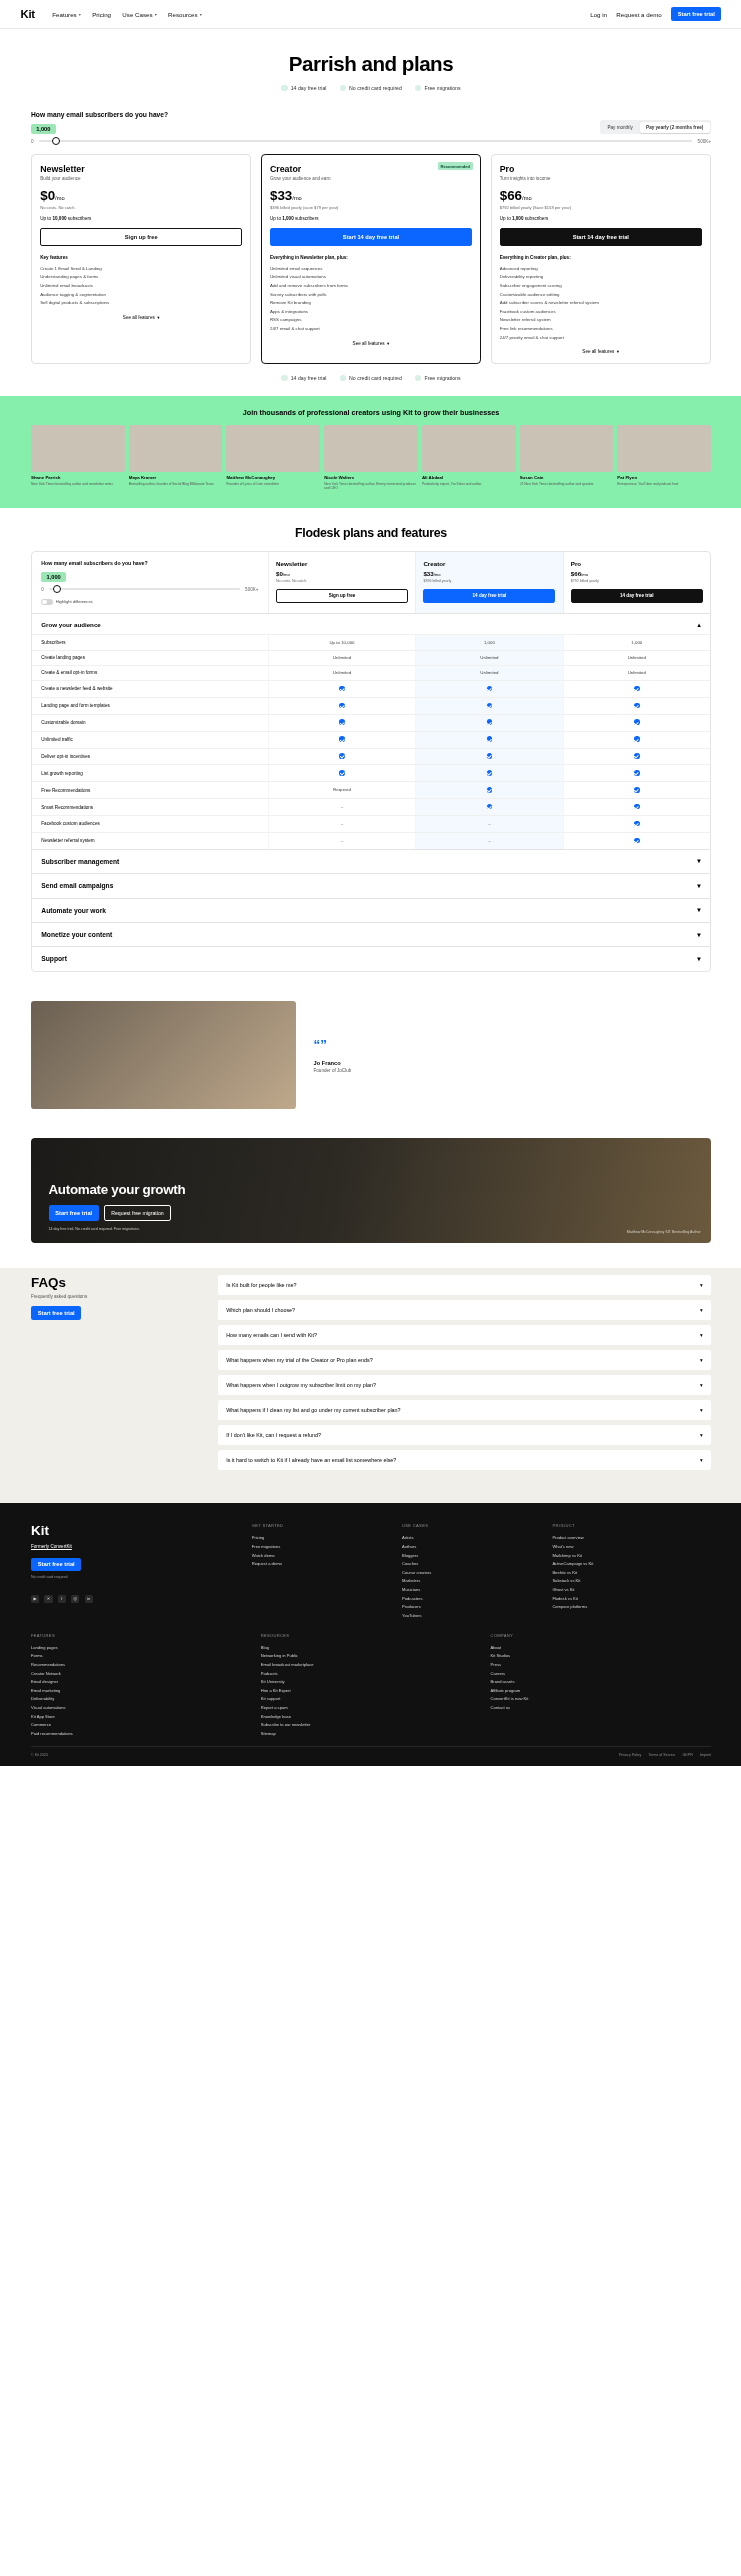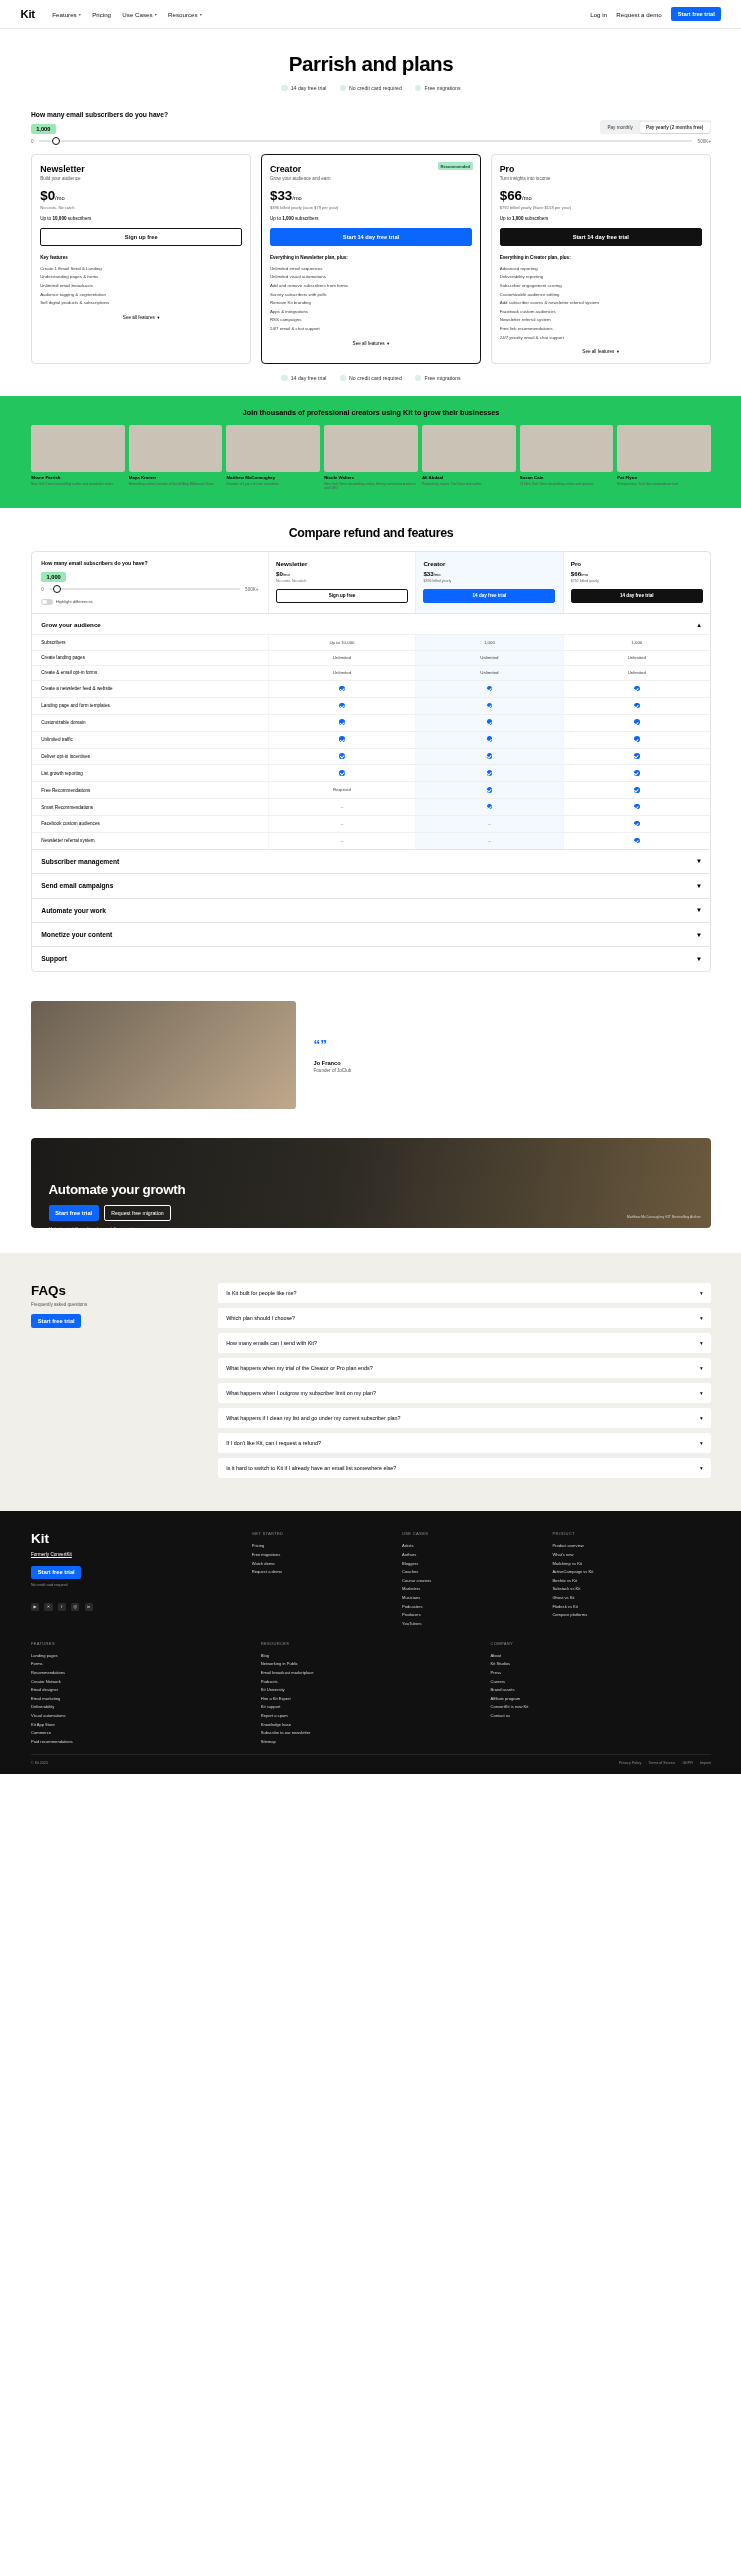--- a/index.html
+++ b/index.html
@@ -81,7 +81,7 @@
   .mid-badges { display: flex; justify-content: center; gap: 13.4px; padding: 11.3px 0 14.4px; }
 
   
-  .creators { background: #22c55e; padding: 12.4px 31px 17.5px; }
+  .creators { background: #86efac; padding: 12.4px 31px 17.5px; }
   .creators h2 { text-align:center; font-size: 7.2px; font-weight: 700; margin-bottom: 8.2px; }
   .creator-grid { display: grid; grid-template-columns: repeat(7, 1fr); gap: 4.1px; }
   .creator-photo { width: 100%; height: 47px; border-radius: 2.1px; background: #c9c2b5; }

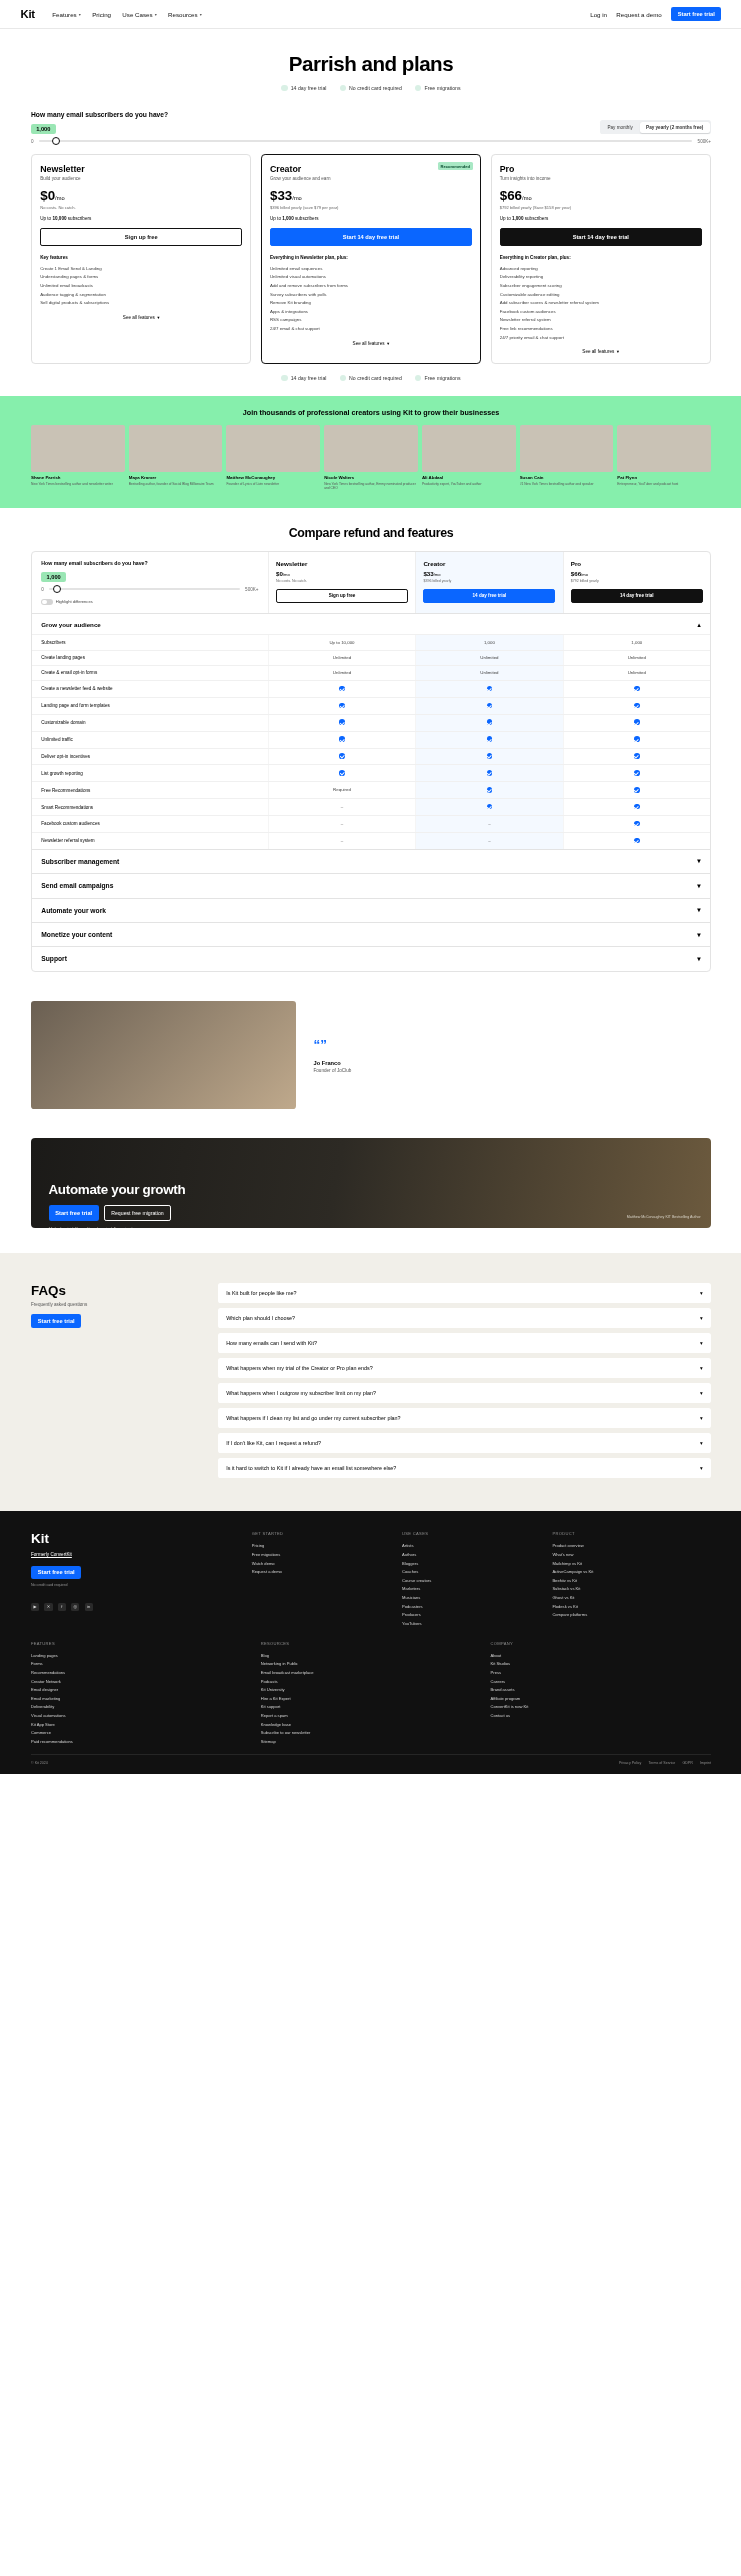--- a/index.html
+++ b/index.html
@@ -376,7 +376,7 @@
   </div>
 
   <div class="compare">
-    <h2>Compare refund and features</h2>
+    <h2>Flodesk plans and features</h2>
     <div class="compare-panel">
       <div class="compare-top">
         <div class="cmp-slider">

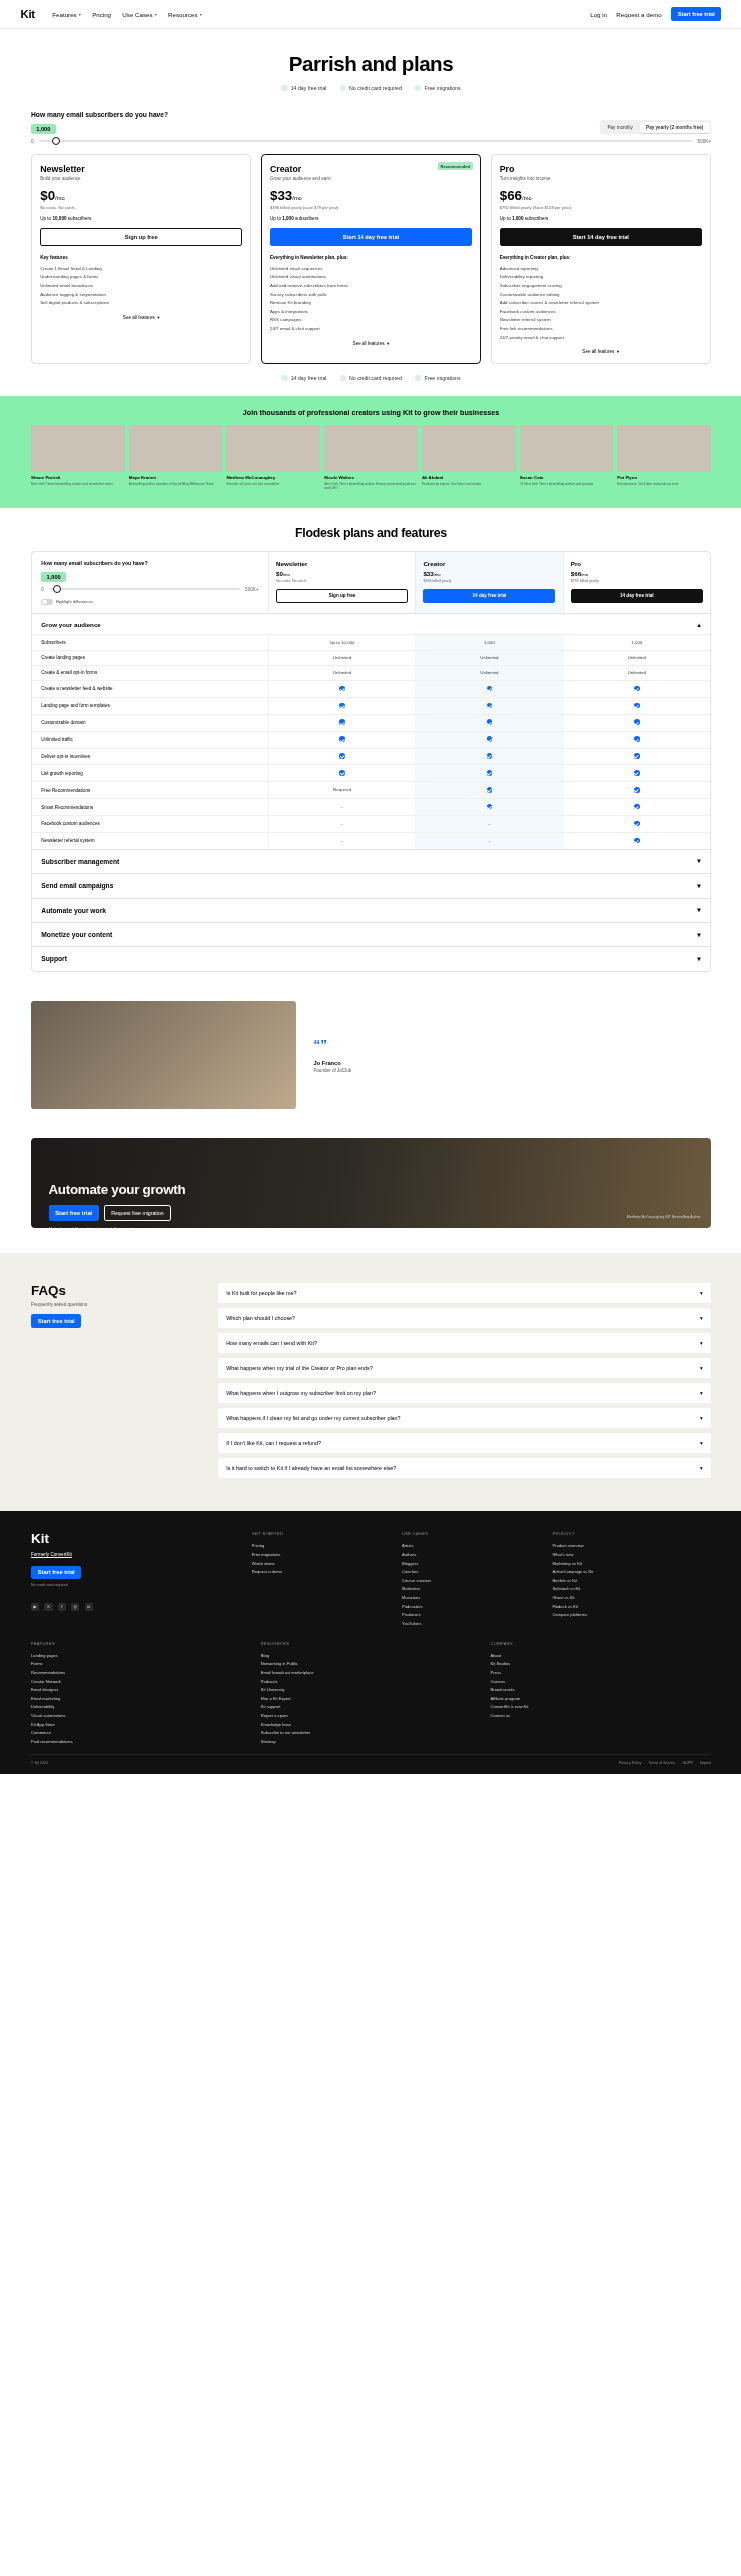--- a/index.html
+++ b/index.html
@@ -131,7 +131,7 @@
   .quote-role { font-size: 4.6px; color: #555; margin-top: 1.5px; }
 
   
-  .banner { margin: 5.2px 31px 25px; height: 90px; border-radius: 4.1px; position: relative; overflow:hidden;
+  .banner { margin: 5.2px 31px 25px; height: 105px; border-radius: 4.1px; position: relative; overflow:hidden;
     background: linear-gradient(100deg,#1b1a18 0%, #2d2a24 45%, #6c5a3e 100%); }
   .banner-inner { position:absolute; left: 17.5px; top: 44px; }
   .banner h2 { color:#fff; font-size: 13.4px; font-weight: 700; letter-spacing:-0.3px; }

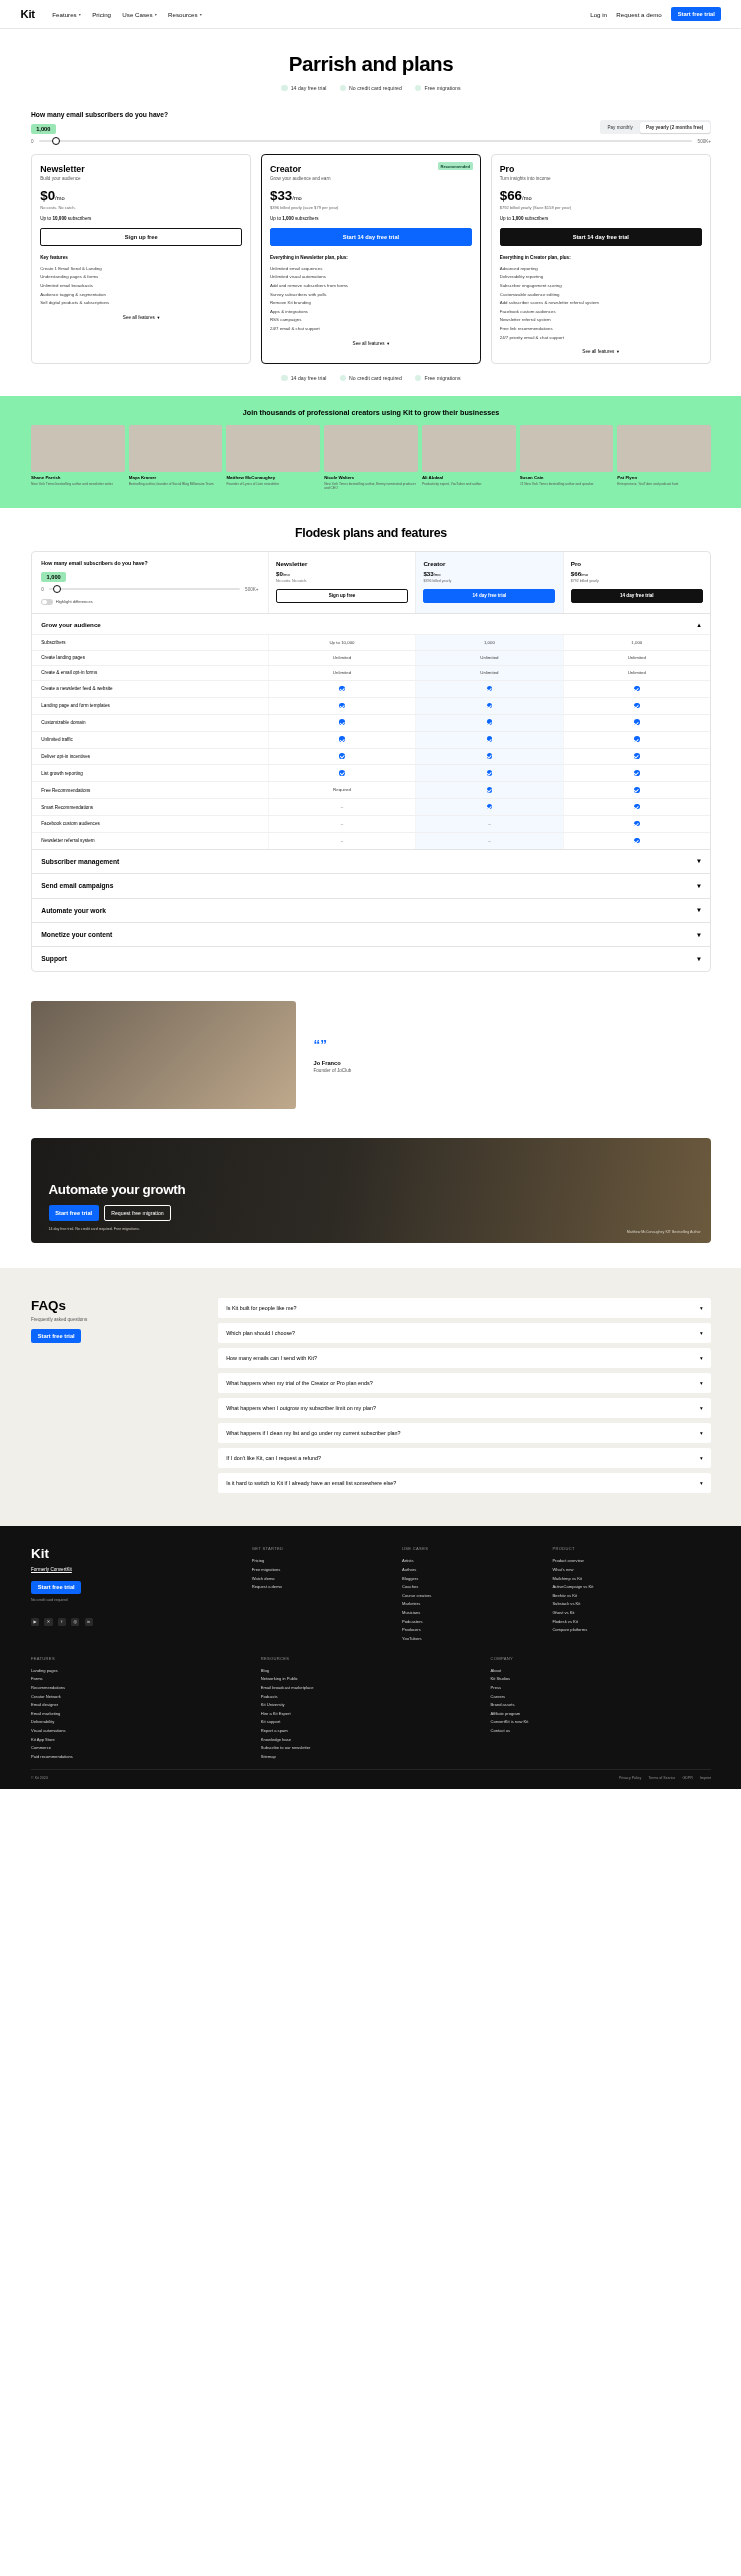--- a/index.html
+++ b/index.html
@@ -141,7 +141,7 @@
   .btn-outline-light { border:0.5px solid #fff; color:#fff; background:transparent; border-radius:2.1px; font-size:5.2px; padding:4.1px 6.2px; cursor:pointer; }
 
   
-  .faq { background: #f1efe9; padding: 30px 31px 28px; display: grid; grid-template-columns: 0.55fr 1.45fr; gap: 0; }
+  .faq { background: #f1efe9; padding: 7px 31px 28px; display: grid; grid-template-columns: 0.55fr 1.45fr; gap: 0; }
   .faq h2 { font-size: 13.4px; font-weight: 700; }
   .faq-sub { font-size: 4.6px; color: #555; margin-top: 4.1px; }
   .faq-item { background: #fff; border-radius: 2.6px; padding: 7.2px 8.2px; margin-bottom: 4.6px;

